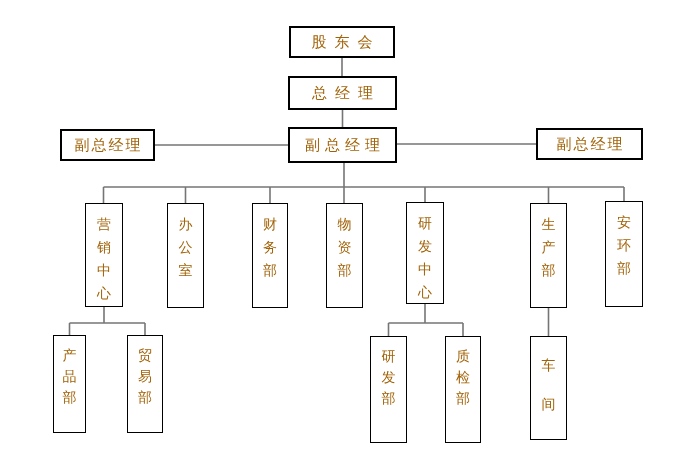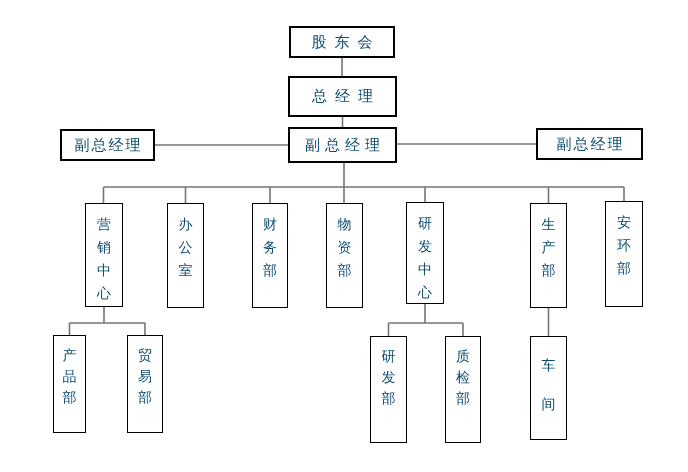--- a/index.html
+++ b/index.html
@@ -8,7 +8,7 @@
     width:688px;height:472px;
     background:#ffffff;
     font-family:"DejaVu Sans",sans-serif;
-    color:#0c4a6e;
+    color:#a16207;
     overflow:hidden;
   }
   #wires{position:absolute;left:0;top:0;width:688px;height:472px;}

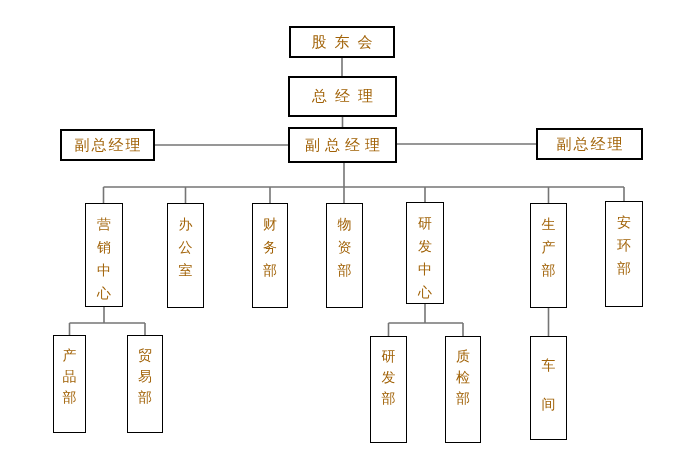--- a/index.html
+++ b/index.html
@@ -78,7 +78,7 @@
     <span>股东会</span>
   </div>
 
-  <div class="node hnode" style="left:288px;top:76px;width:109px;height:41px">
+  <div class="node hnode" style="left:288px;top:76px;width:109px;height:34px">
     <span>总经理</span>
   </div>
 

